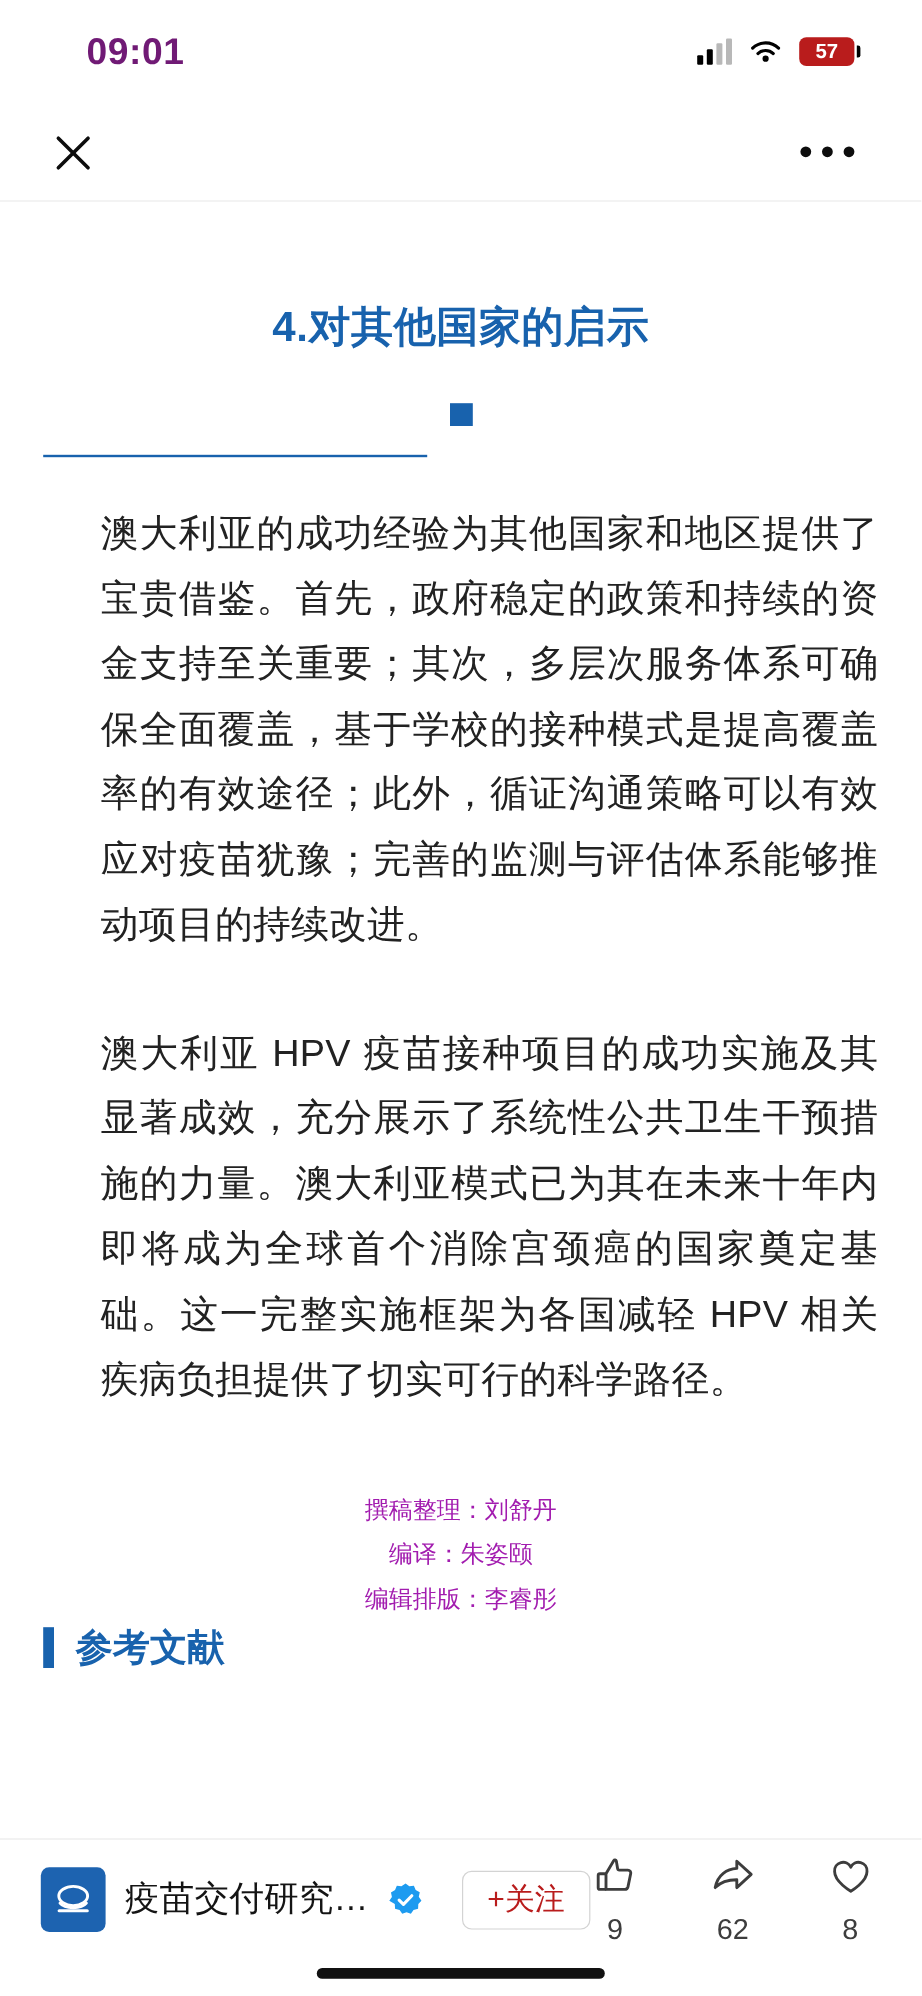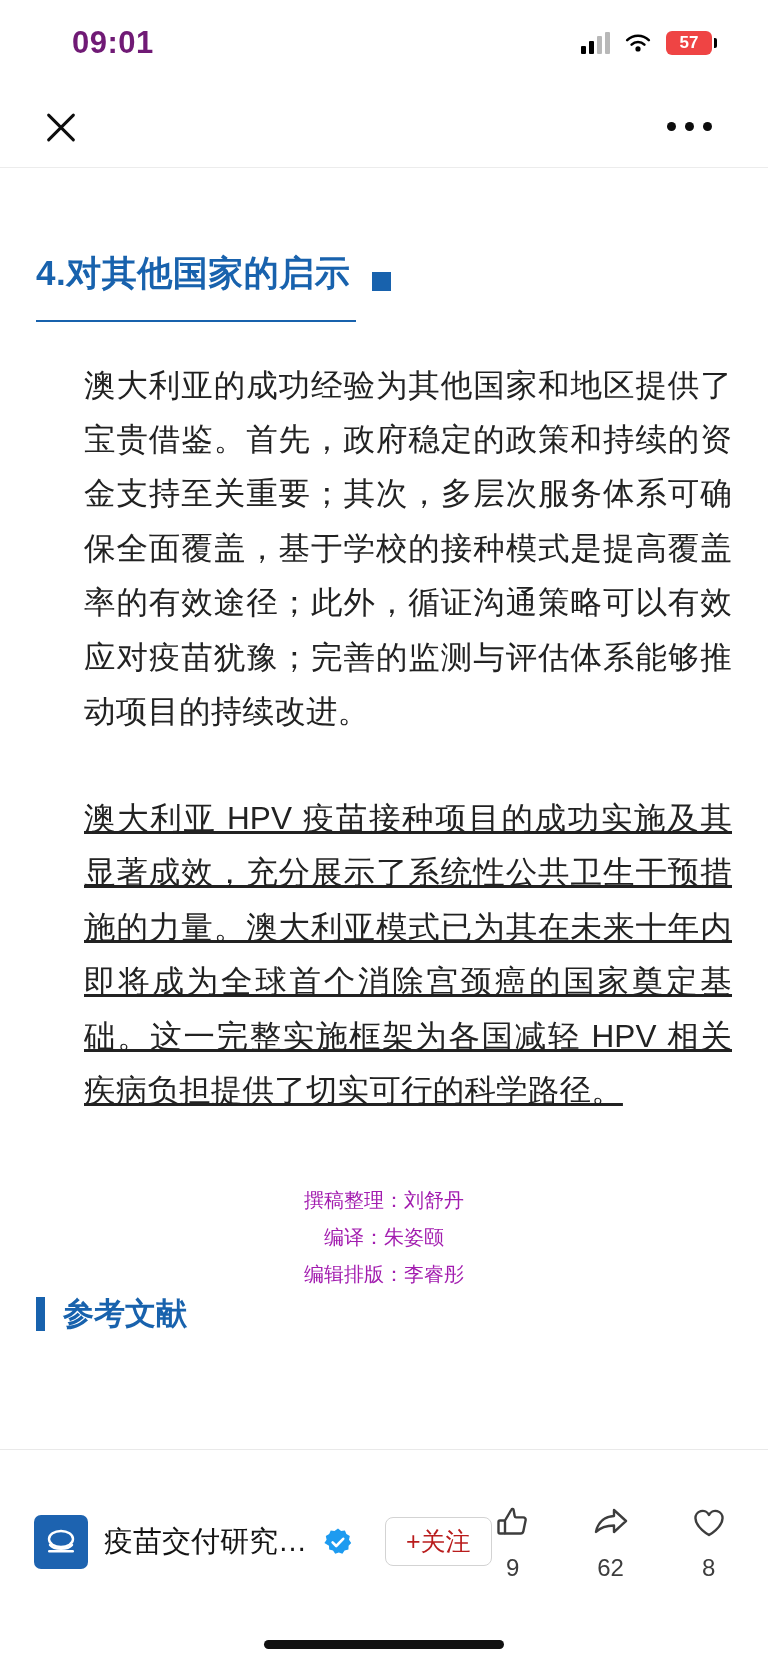--- a/index.html
+++ b/index.html
@@ -62,7 +62,7 @@
     width: 46px;
     height: 24px;
     border-radius: 6px;
-    background: #ef4444;
+    background: #b91c1c;
     color: #fff;
     font-size: 17px;
     font-weight: 700;

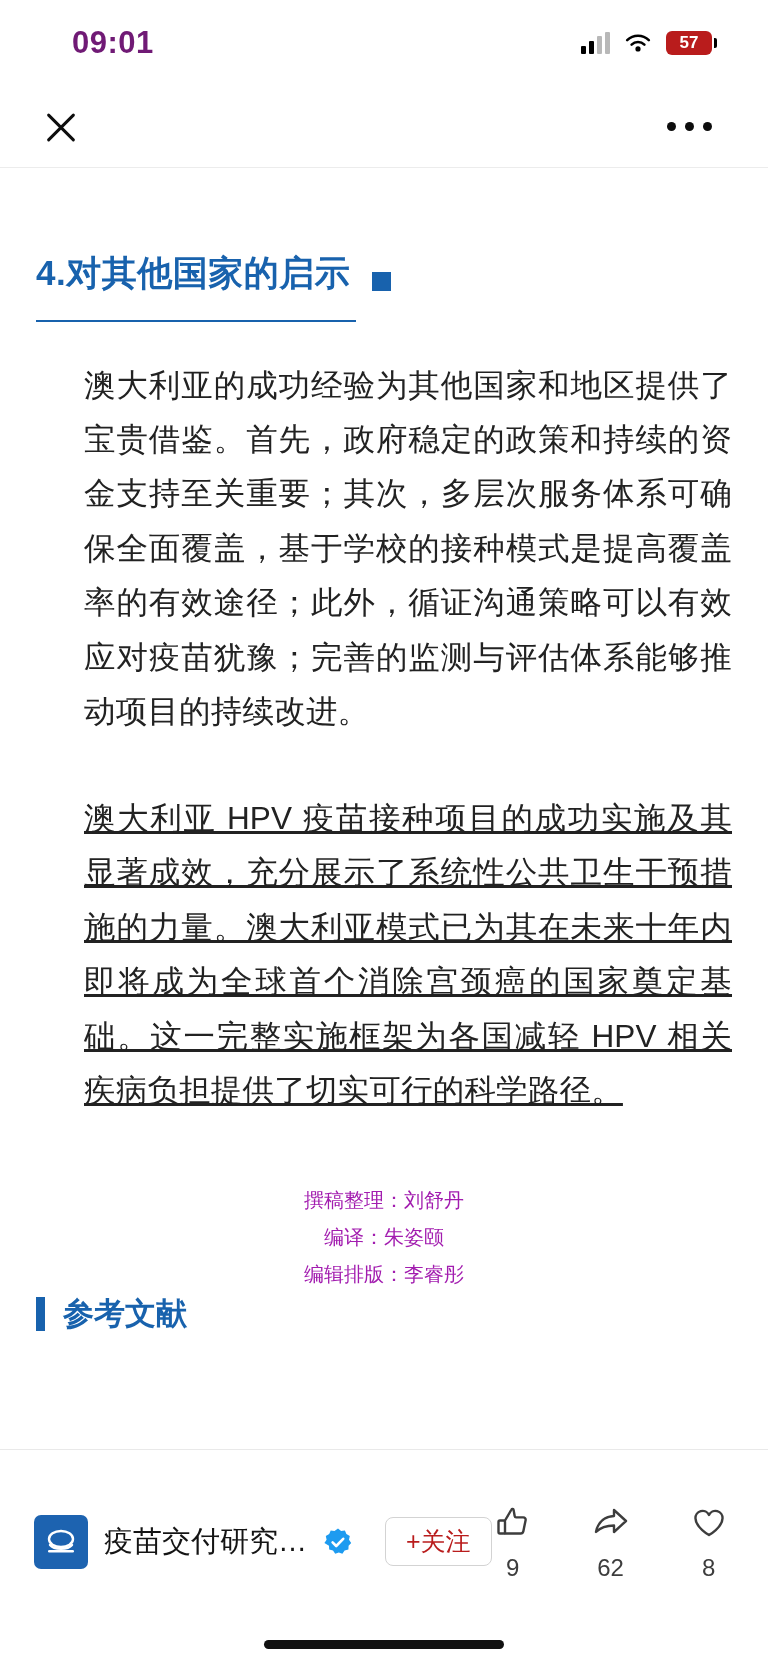--- a/index.html
+++ b/index.html
@@ -138,6 +138,7 @@
     display: flex;
     align-items: center;
     gap: 22px;
+    flex-direction: column;
   }
   .section-title {
     font-size: 35px;

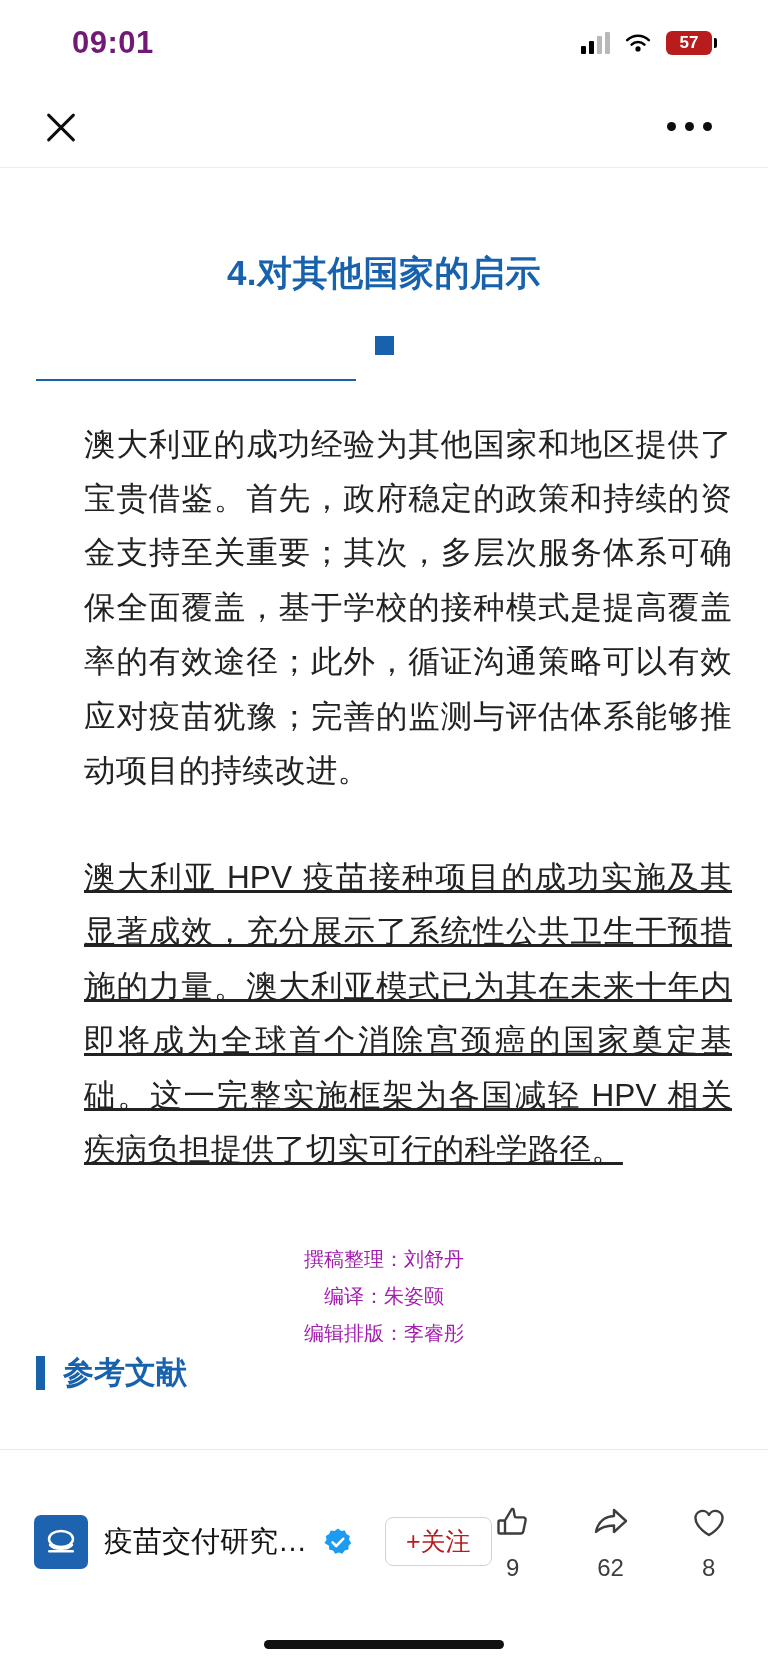--- a/index.html
+++ b/index.html
@@ -170,7 +170,7 @@
     letter-spacing: 0.2px;
     margin-left: 48px;
   }
-  .body-text.p2 { margin-top: 52px; text-decoration: underline; }
+  .body-text.p2 { margin-top: 52px; }
 
   .credits {
     margin-top: 64px;

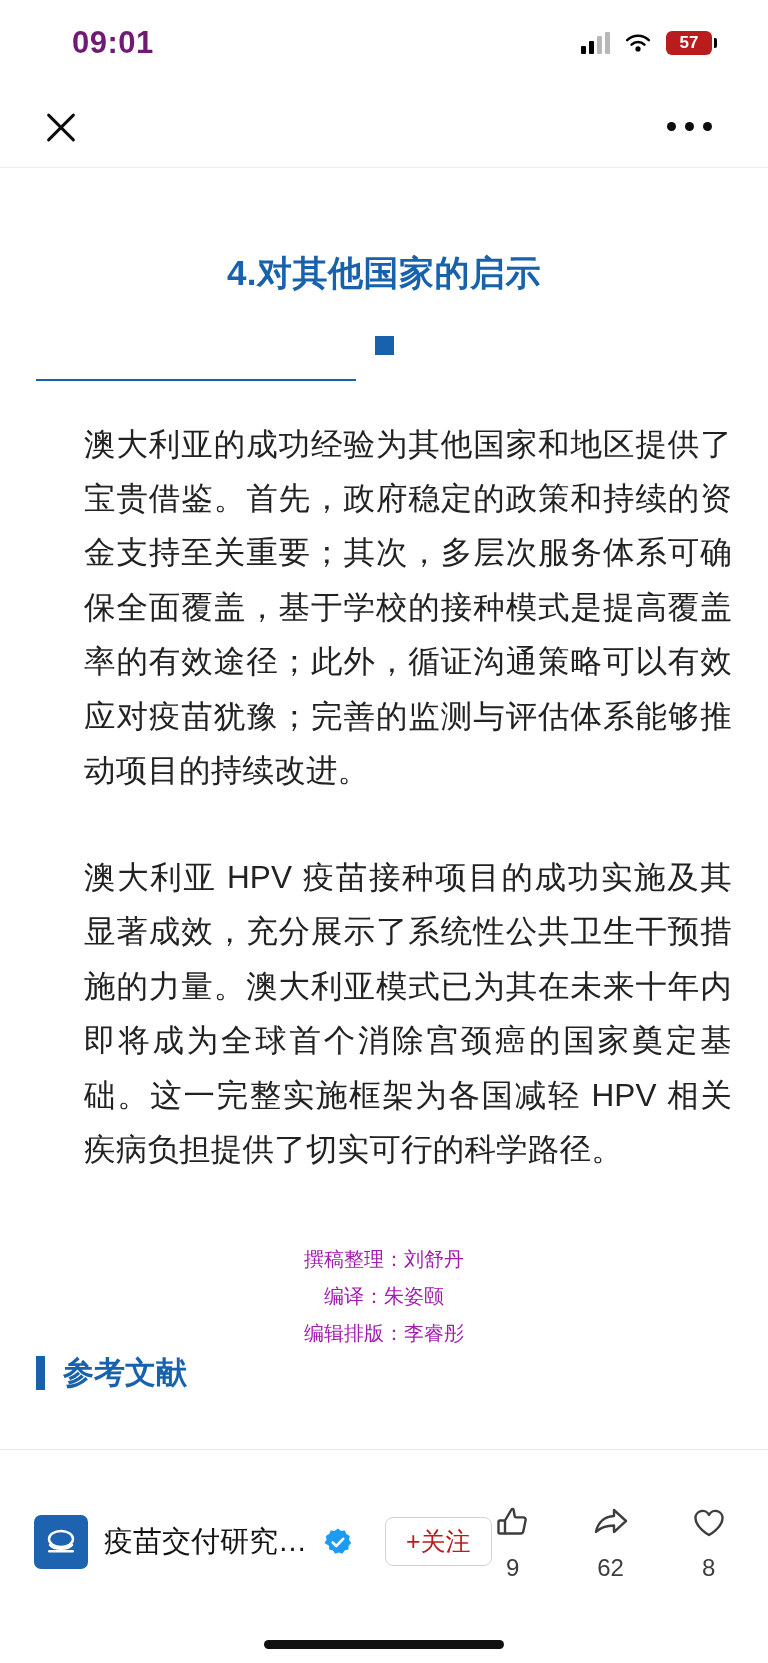--- a/index.html
+++ b/index.html
@@ -204,7 +204,7 @@
     left: 0;
     right: 0;
     bottom: 0;
-    height: 214px;
+    height: 131px;
     background: #ffffff;
     border-top: 1px solid #e9e9e9;
     display: flex;

